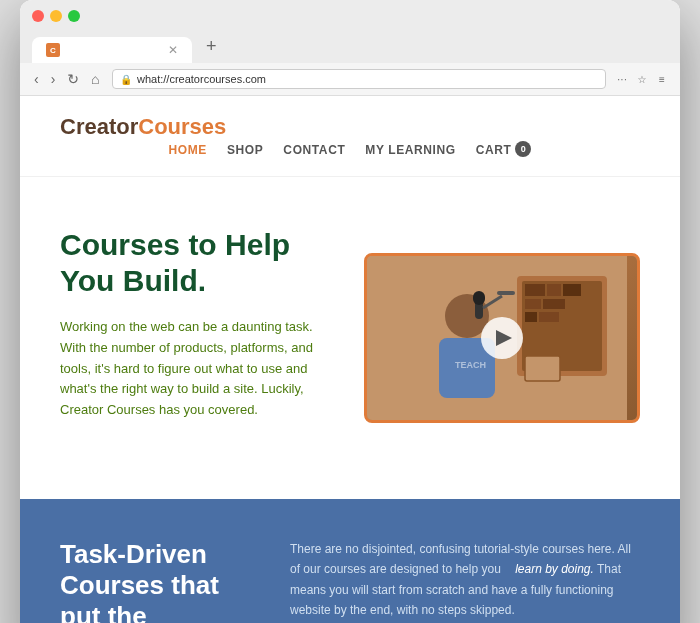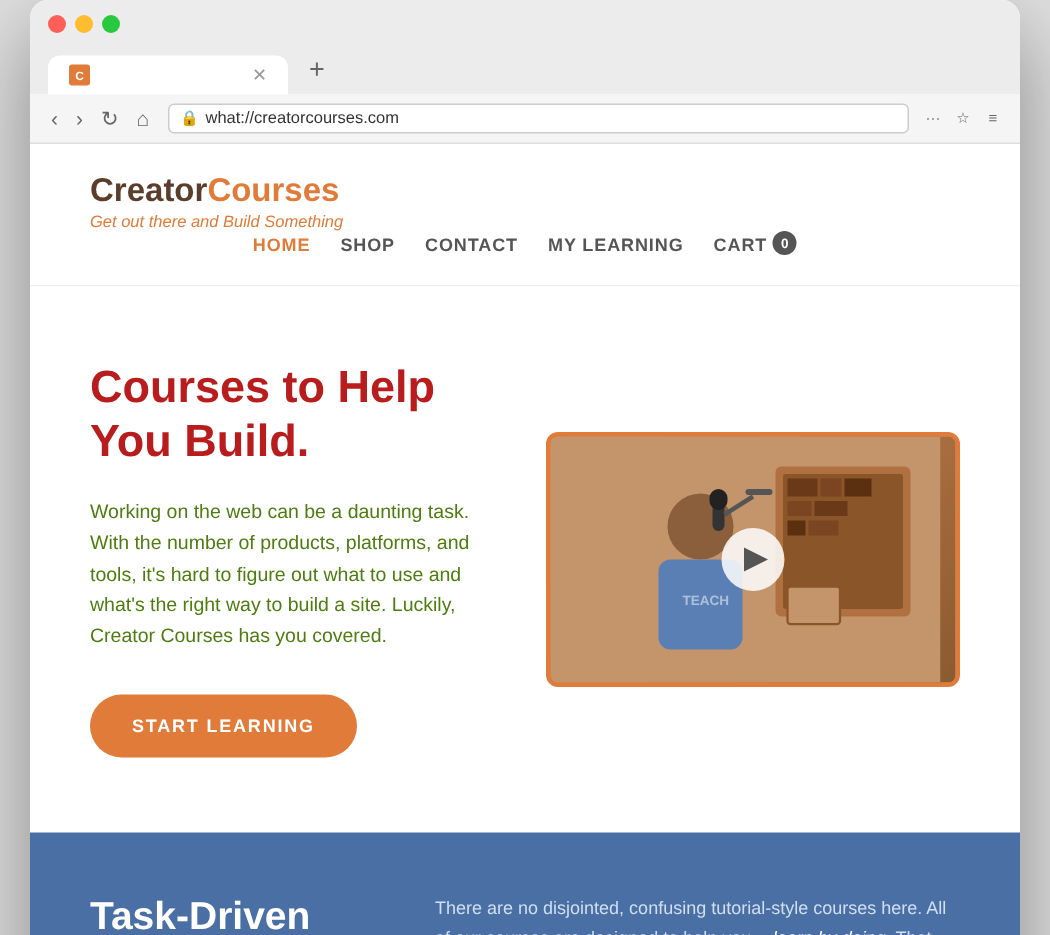--- a/index.html
+++ b/index.html
@@ -393,7 +393,6 @@
         <div class="logo-text">
           <span class="logo-creator">Creator</span><span class="logo-courses">Courses</span>
         </div>
-        <div class="logo-tagline">Get out there and Build Something</div>
       </div>
       <ul class="nav-links">
         <li><a href="#" class="active">HOME</a></li>

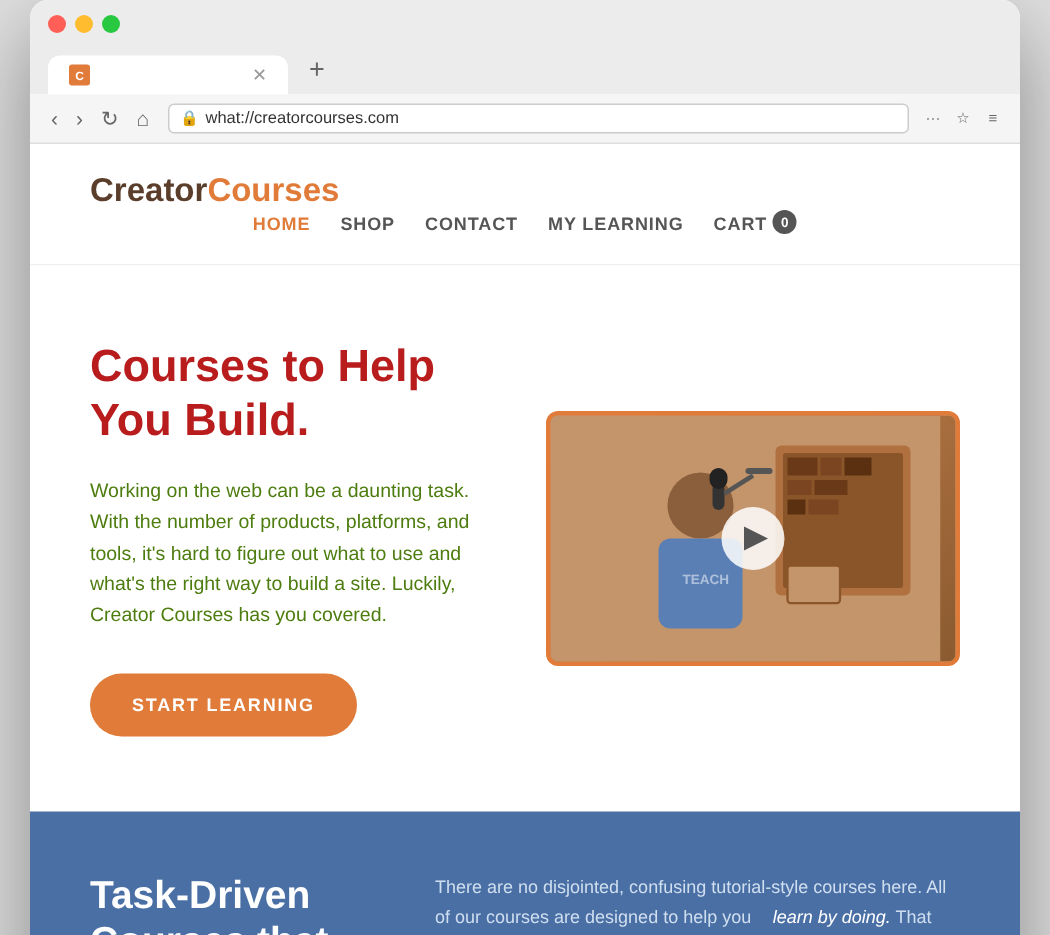--- a/index.html
+++ b/index.html
@@ -222,7 +222,7 @@
     .hero-title {
       font-size: 30px;
       font-weight: 800;
-      color: #b91c1c;
+      color: #14532d;
       line-height: 1.2;
       margin-bottom: 18px;
     }

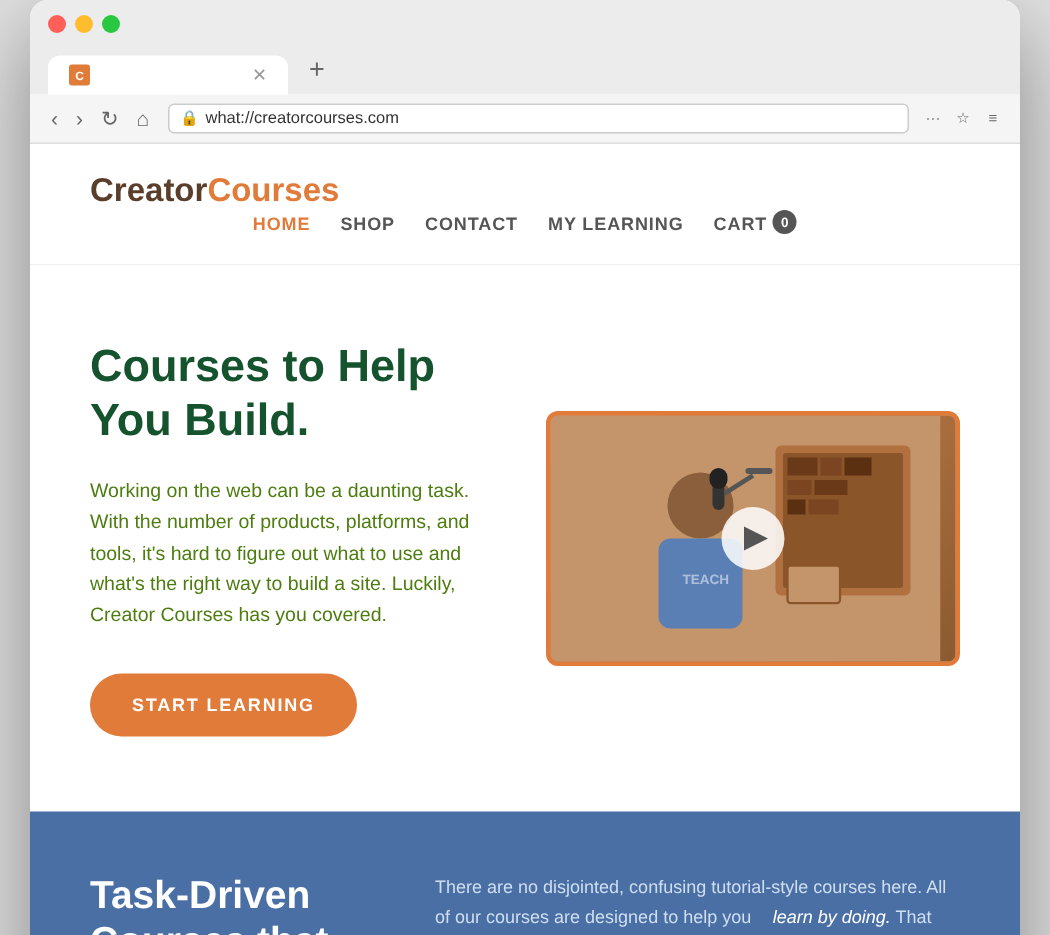--- a/index.html
+++ b/index.html
@@ -414,7 +414,6 @@
       <div class="hero-text">
         <h1 class="hero-title">Courses to Help You Build.</h1>
         <p class="hero-description">Working on the web can be a daunting task. With the number of products, platforms, and tools, it's hard to figure out what to use and what's the right way to build a site. Luckily, Creator Courses has you covered.</p>
-        <button class="hero-cta">START LEARNING</button>
       </div>
 
       <div class="hero-video">

